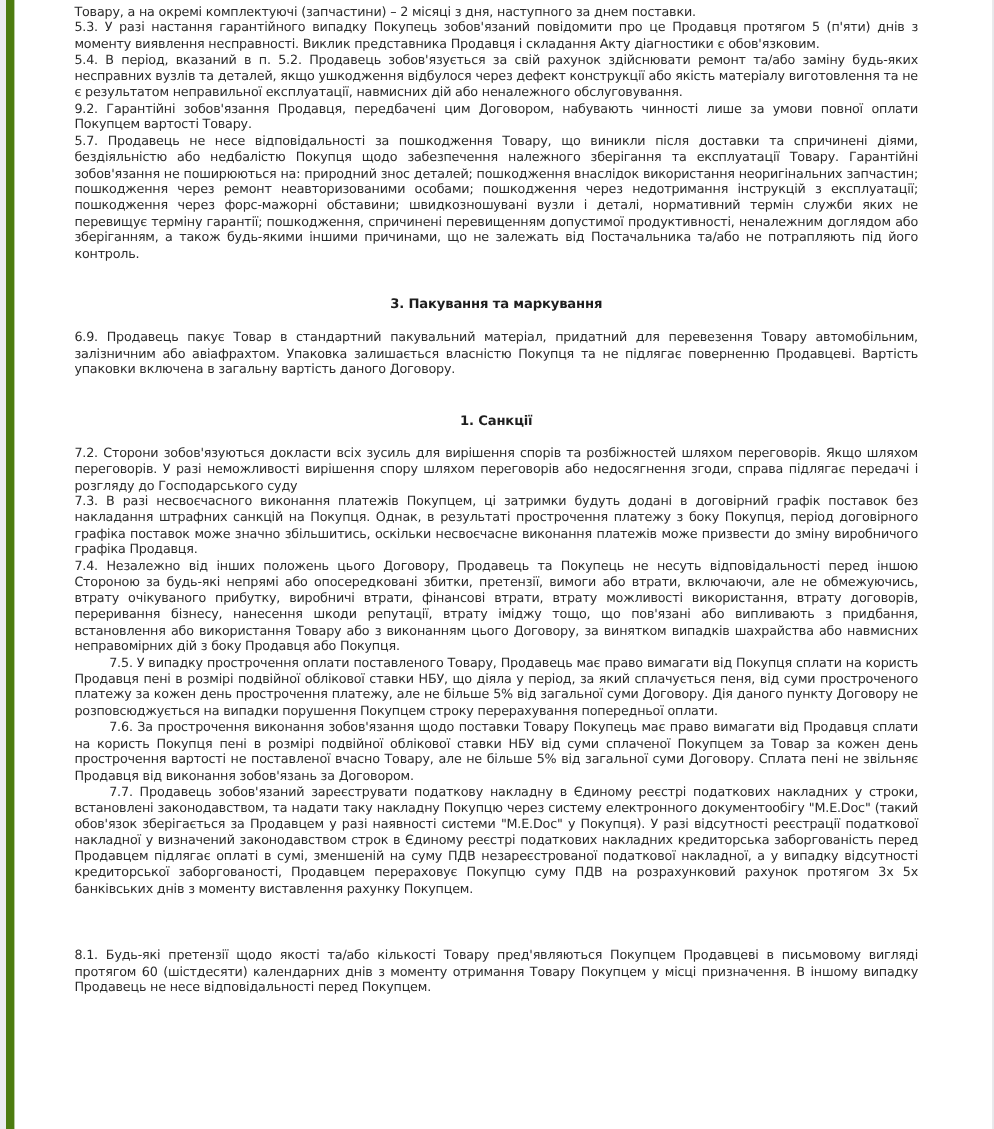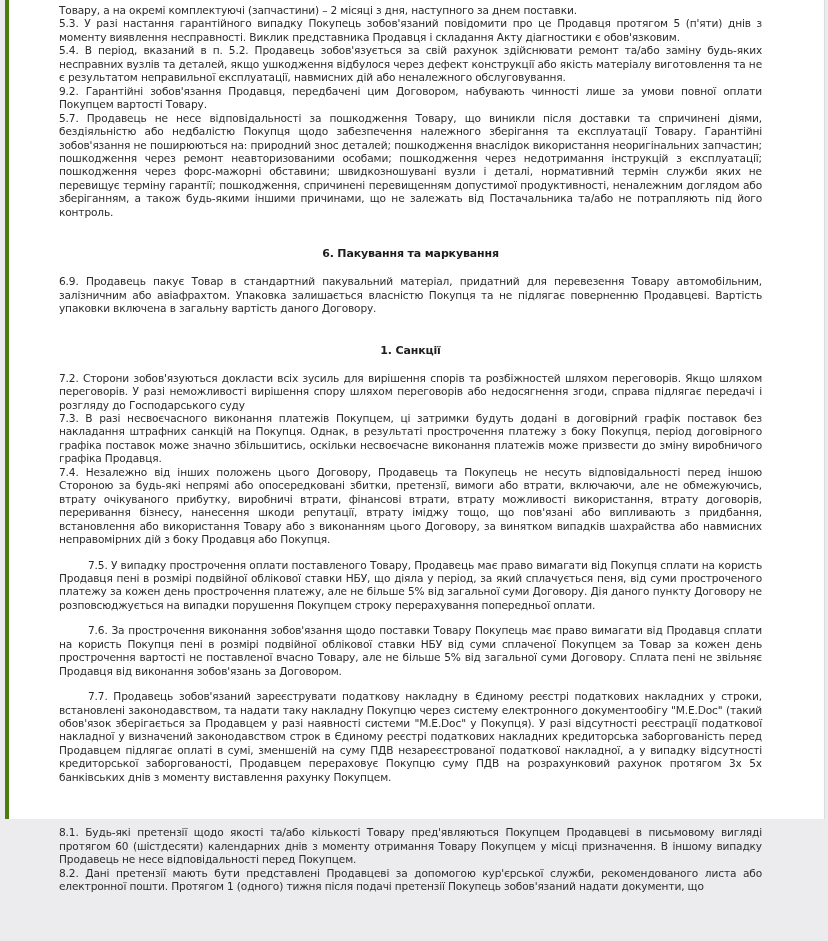--- a/index.html
+++ b/index.html
@@ -9,9 +9,9 @@
     font-family:"DejaVu Sans", sans-serif;
   }
   .page {
-    position:absolute; left:5px; top:0; width:815px; height:819px;
+    position:absolute; left:5px; top:0; width:815px; height:941px;
     background:#ffffff;
-    border-left:4px solid #4d7c0f;
+    border-left:7px solid #4d7c0f;
     border-right:1px solid #dcdce0;
   }
   .content {

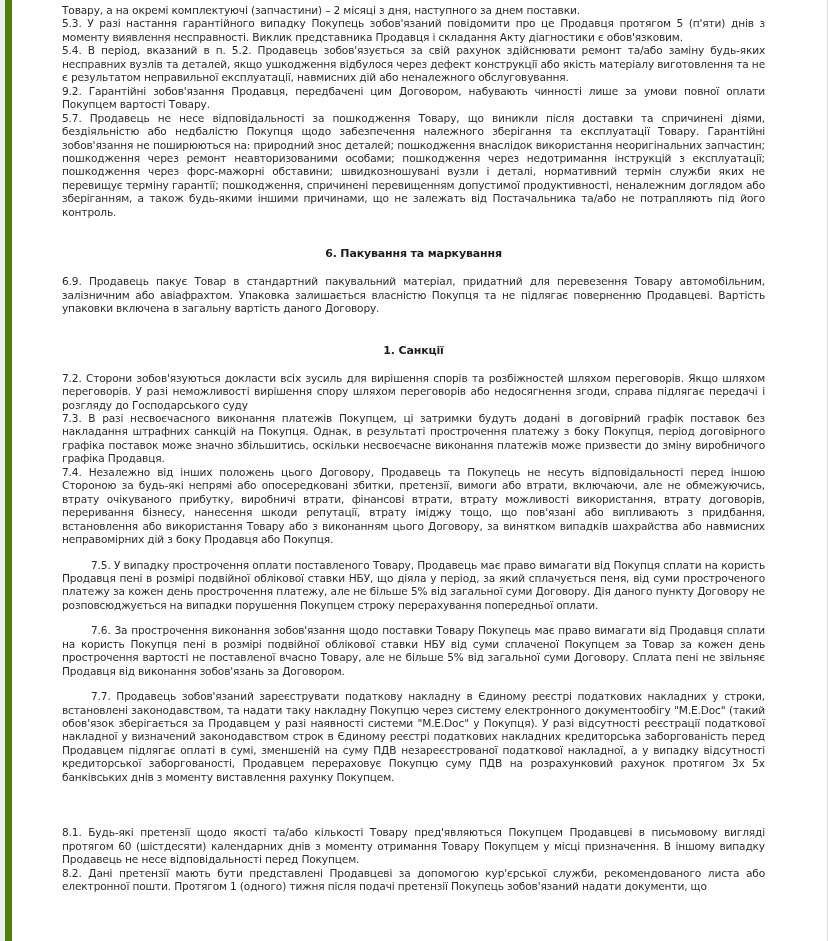--- a/index.html
+++ b/index.html
@@ -47,7 +47,7 @@
     <div class="gap-sec"></div>
 
     <section>
-      <h2>6. Пакування та маркування</h2>
+      <h2>3. Пакування та маркування</h2>
       <div class="gap-after-h"></div>
       <p>6.9. Продавець пакує Товар в стандартний пакувальний матеріал, придатний для перевезення Товару автомобільним, залізничним або авіафрахтом. Упаковка залишається власністю Покупця та не підлягає поверненню Продавцеві. Вартість упаковки включена в загальну вартість даного Договору.</p>
     </section>

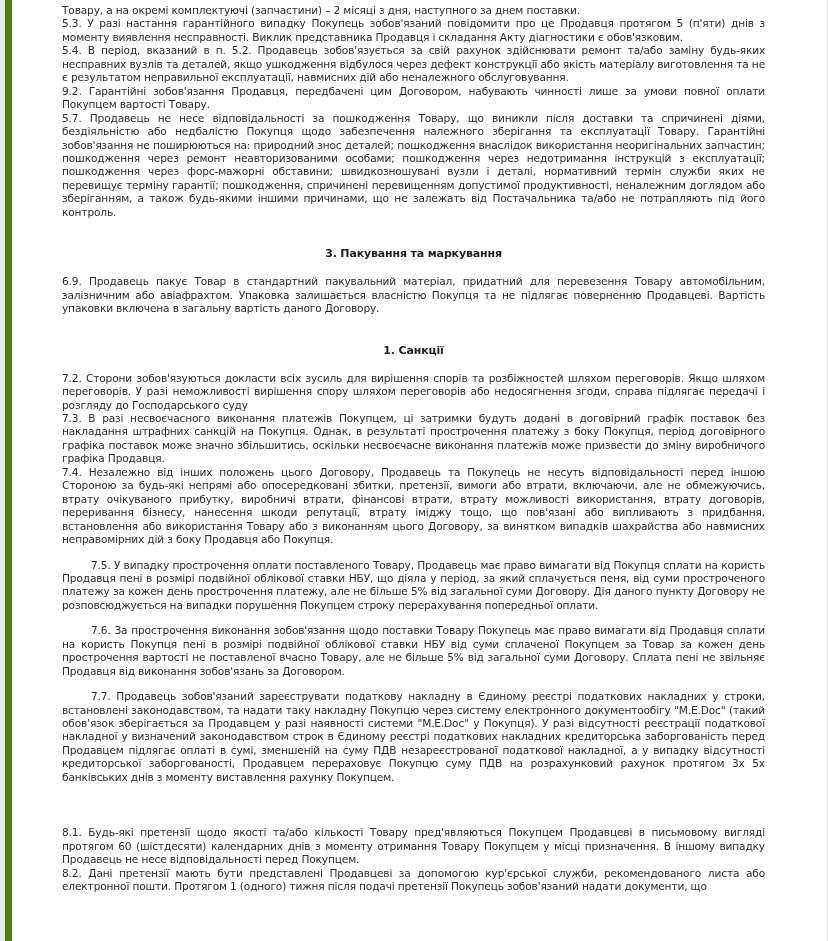--- a/index.html
+++ b/index.html
@@ -22,7 +22,7 @@
     letter-spacing:-0.15px;
   }
   p { margin:0; text-align:justify; }
-  p.indent { text-indent:29px;margin-top:12px; }
+  p.indent { text-indent:29px; }
   h2 {
     margin:0; text-align:center; font-weight:bold;
     font-size:11px; line-height:14px; color:#1e1e1e;

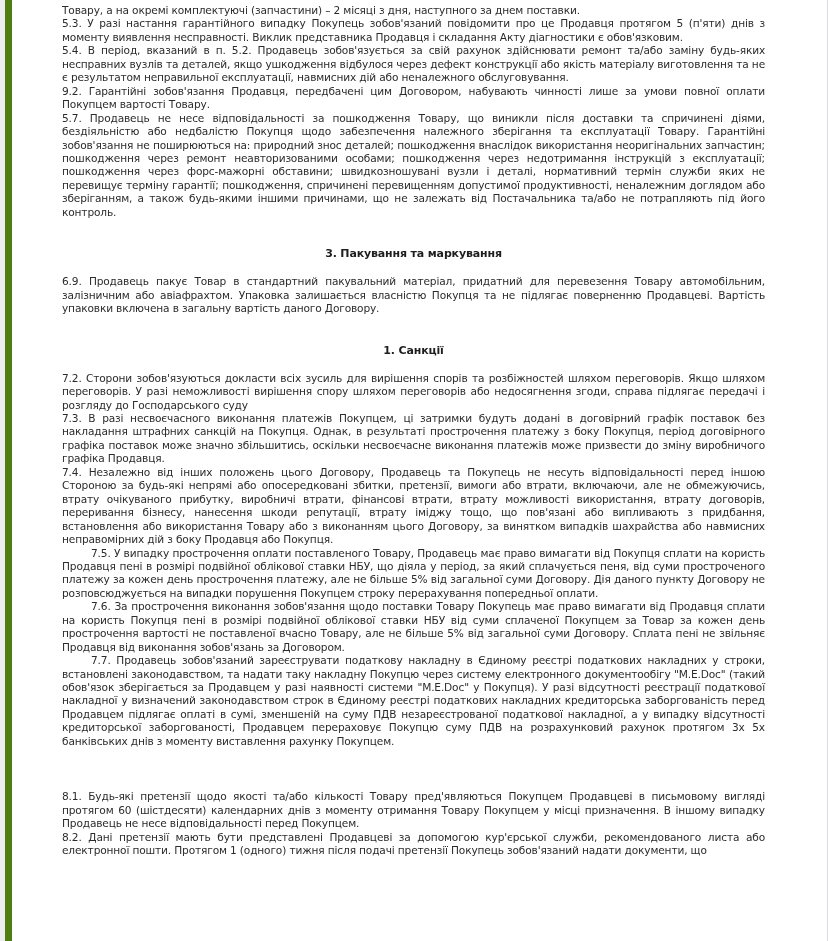--- a/index.html
+++ b/index.html
@@ -70,7 +70,6 @@
     <section>
       <div class="gap-after-h"></div>
       <p>8.1. Будь-які претензії щодо якості та/або кількості Товару пред'являються Покупцем Продавцеві в письмовому вигляді протягом 60 (шістдесяти) календарних днів з моменту отримання Товару Покупцем у місці призначення. В іншому випадку Продавець не несе відповідальності перед Покупцем.</p>
-      <p>8.2. Дані претензії мають бути представлені Продавцеві за допомогою кур'єрської служби, рекомендованого листа або електронної пошти. Протягом 1 (одного) тижня після подачі претензії Покупець зобов'язаний надати документи, що</p>
     </section>
 
   </div>

